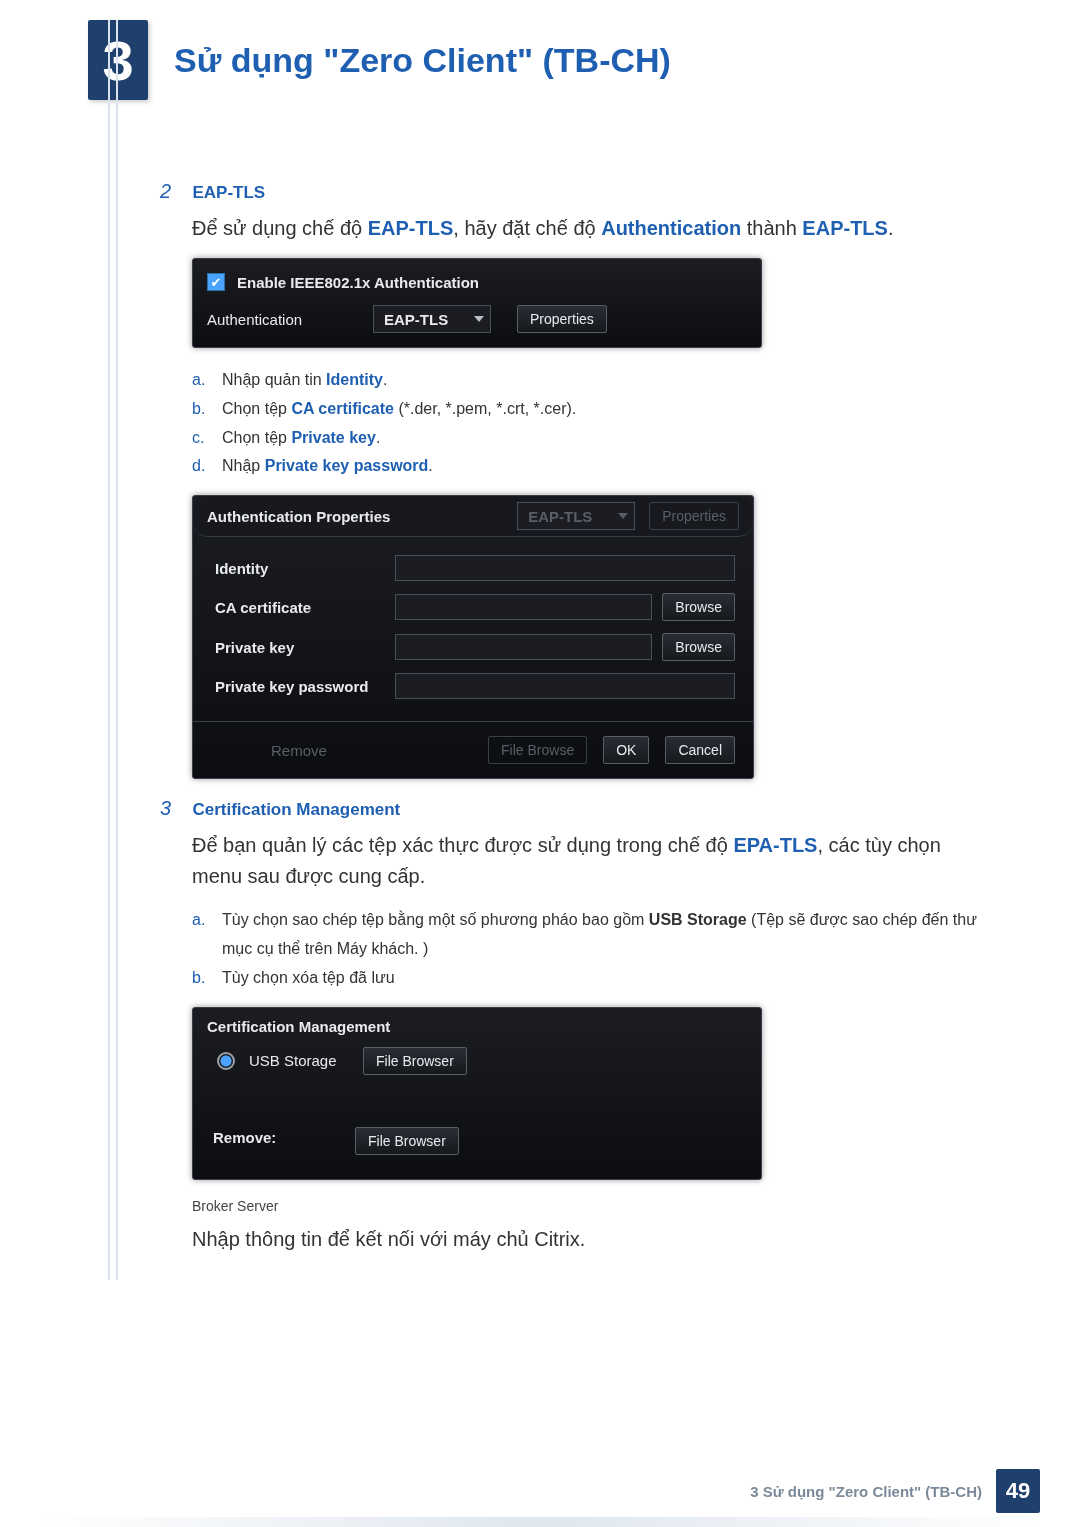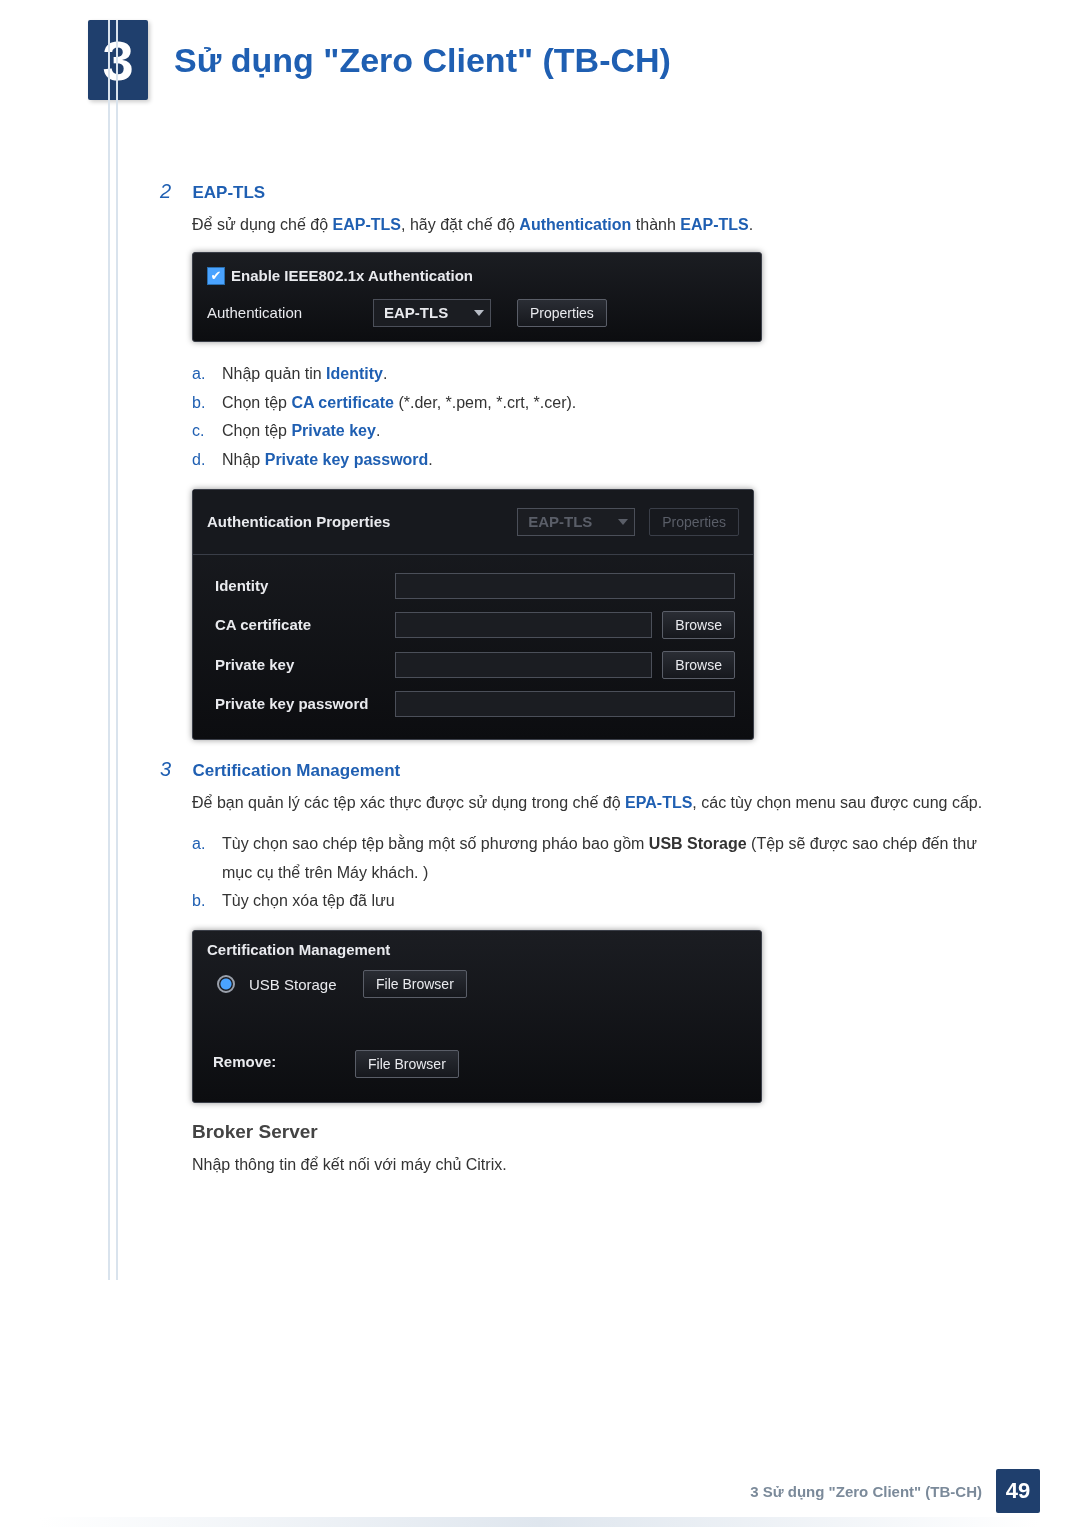--- a/index.html
+++ b/index.html
@@ -75,7 +75,7 @@
   }
   .para {
     margin: 10px 0 14px 32px;
-    font-size: 16px;
+    font-size: 20px;
     line-height: 1.55;
   }
   .bold-blue { color: #1f5fb2; font-weight: bold; }

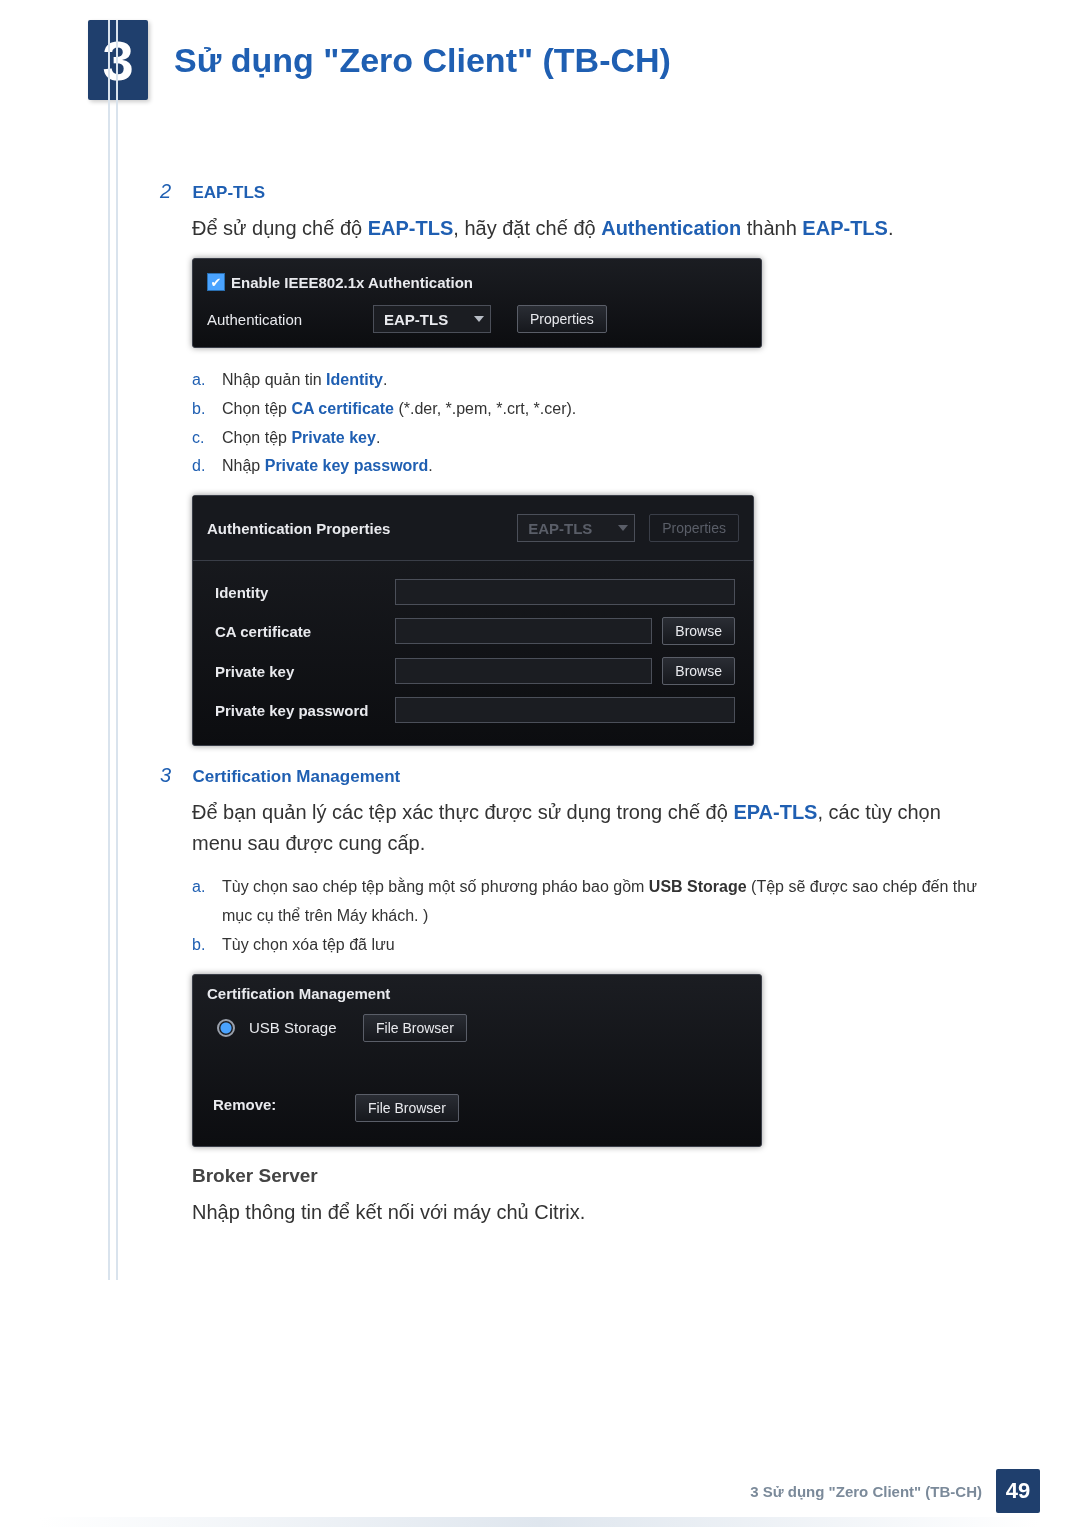--- a/index.html
+++ b/index.html
@@ -106,7 +106,7 @@
     box-shadow: 0 0 6px rgba(0,0,0,0.4);
   }
   .panel1 { width: 540px; padding: 10px 14px; }
-  .panel-row { display: flex; align-items: center; gap: 6px; padding: 4px 0; }
+  .panel-row { display: flex; align-items: center; gap: 12px; padding: 4px 0; }
   .checkbox {
     width: 16px; height: 16px;
     background: #4aa3ff;

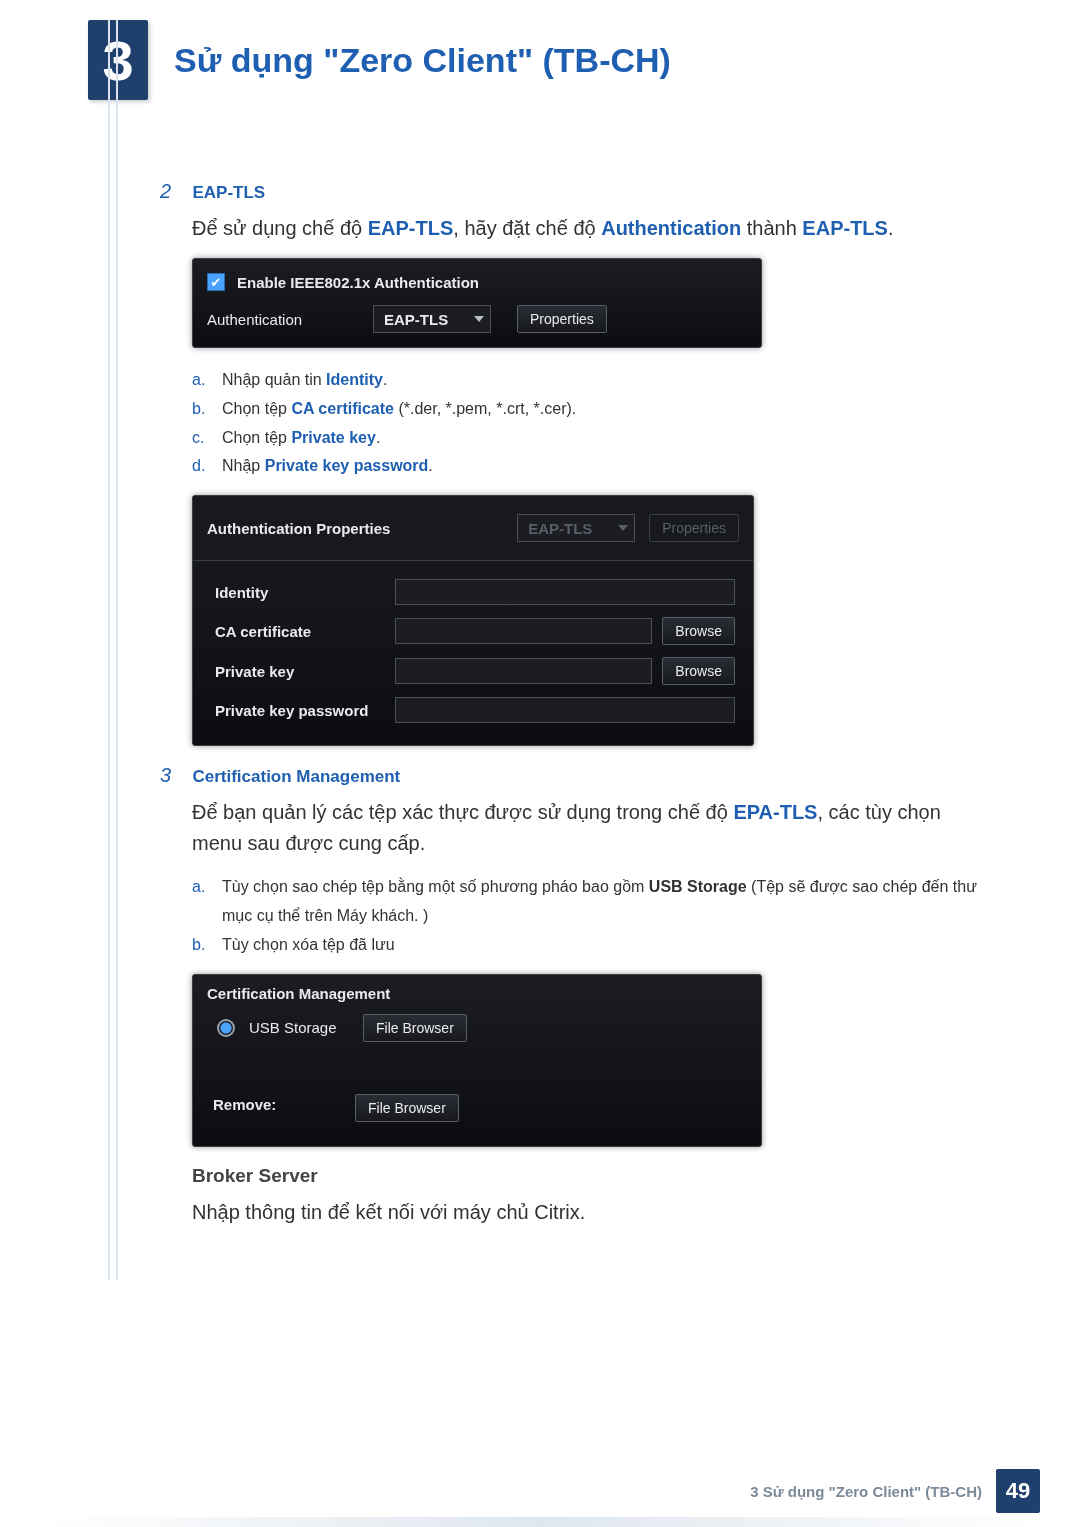--- a/index.html
+++ b/index.html
@@ -151,8 +151,8 @@
   .panel2-header {
     background: #17191e;
     border-bottom: 1px solid #3a3e48;
-    padding: 18px 14px;
-    display: flex; align-items: center; justify-content: space-between;
+    padding: 6px 14px;
+    display: flex; align-items: center; justify-content: space-between; border-radius: 15px;
   }
   .ghost { color: #5a5e68; }
   .ghost .caret { border-top-color: #5a5e68; }

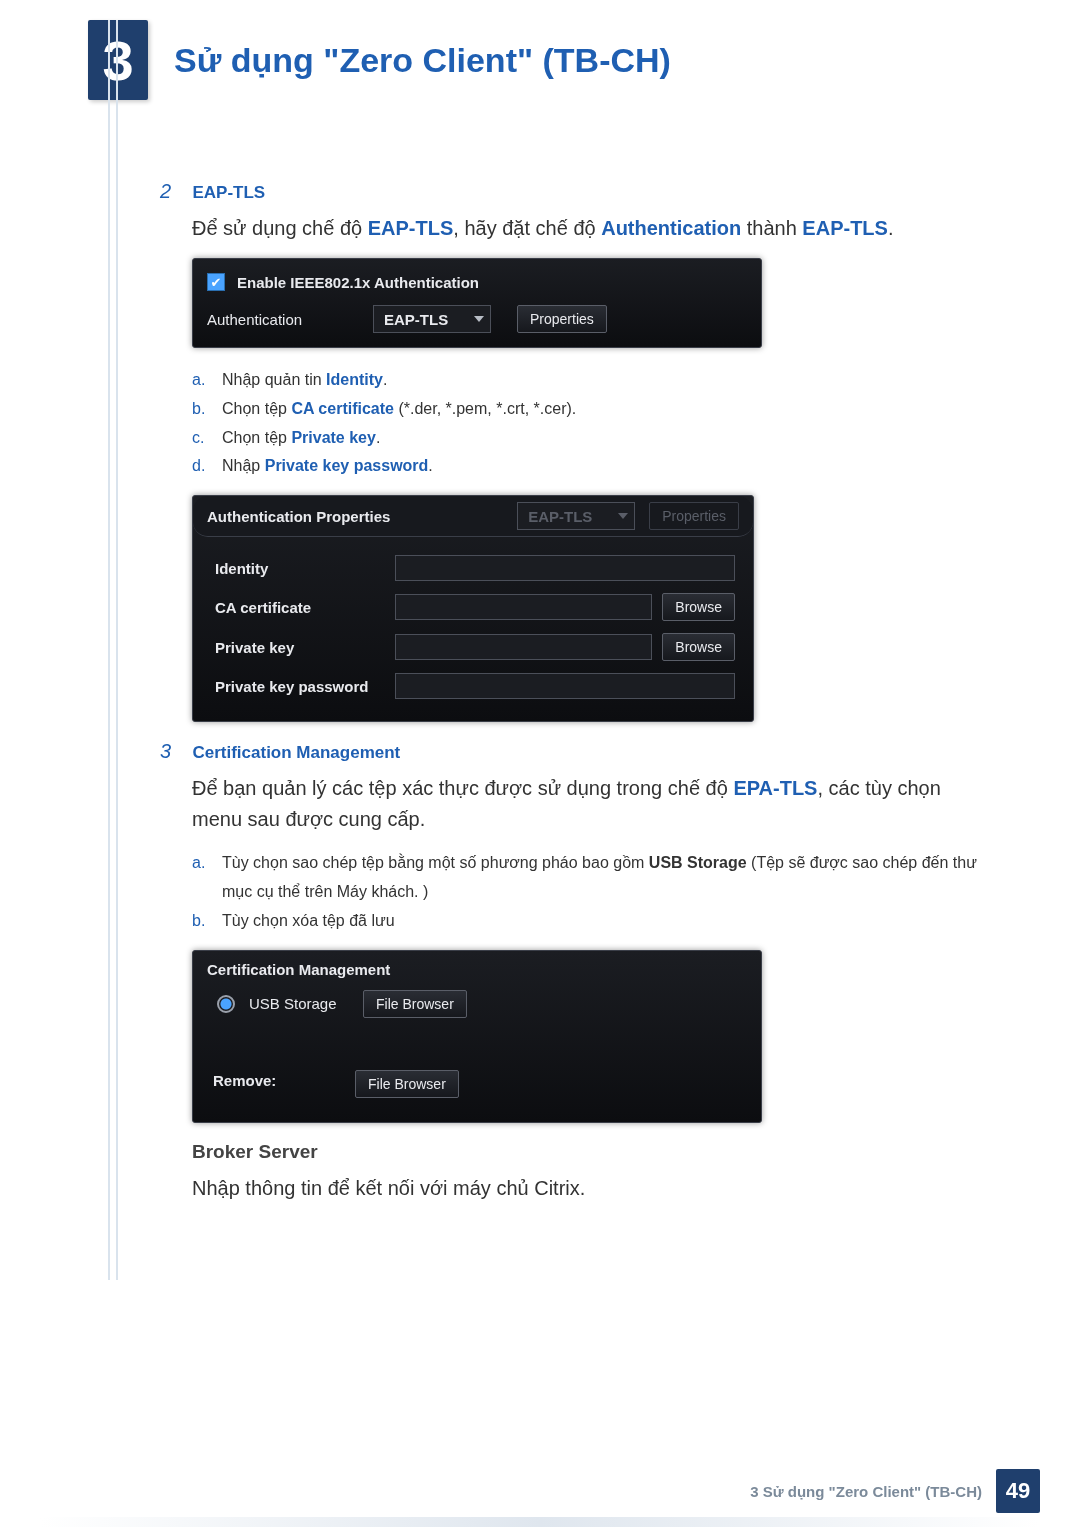--- a/index.html
+++ b/index.html
@@ -304,6 +304,12 @@
             <input class="text-input" type="password" style="">
           </div>
         </div>
+        <div class="panel2-footer">
+          <span class="ghost" style="margin-right:auto; padding-left:60px;">Remove</span>
+          <span class="btn ghost-btn">File Browse</span>
+          <span class="btn">OK</span>
+          <span class="btn">Cancel</span>
+        </div>
       </div>
     </div>
 

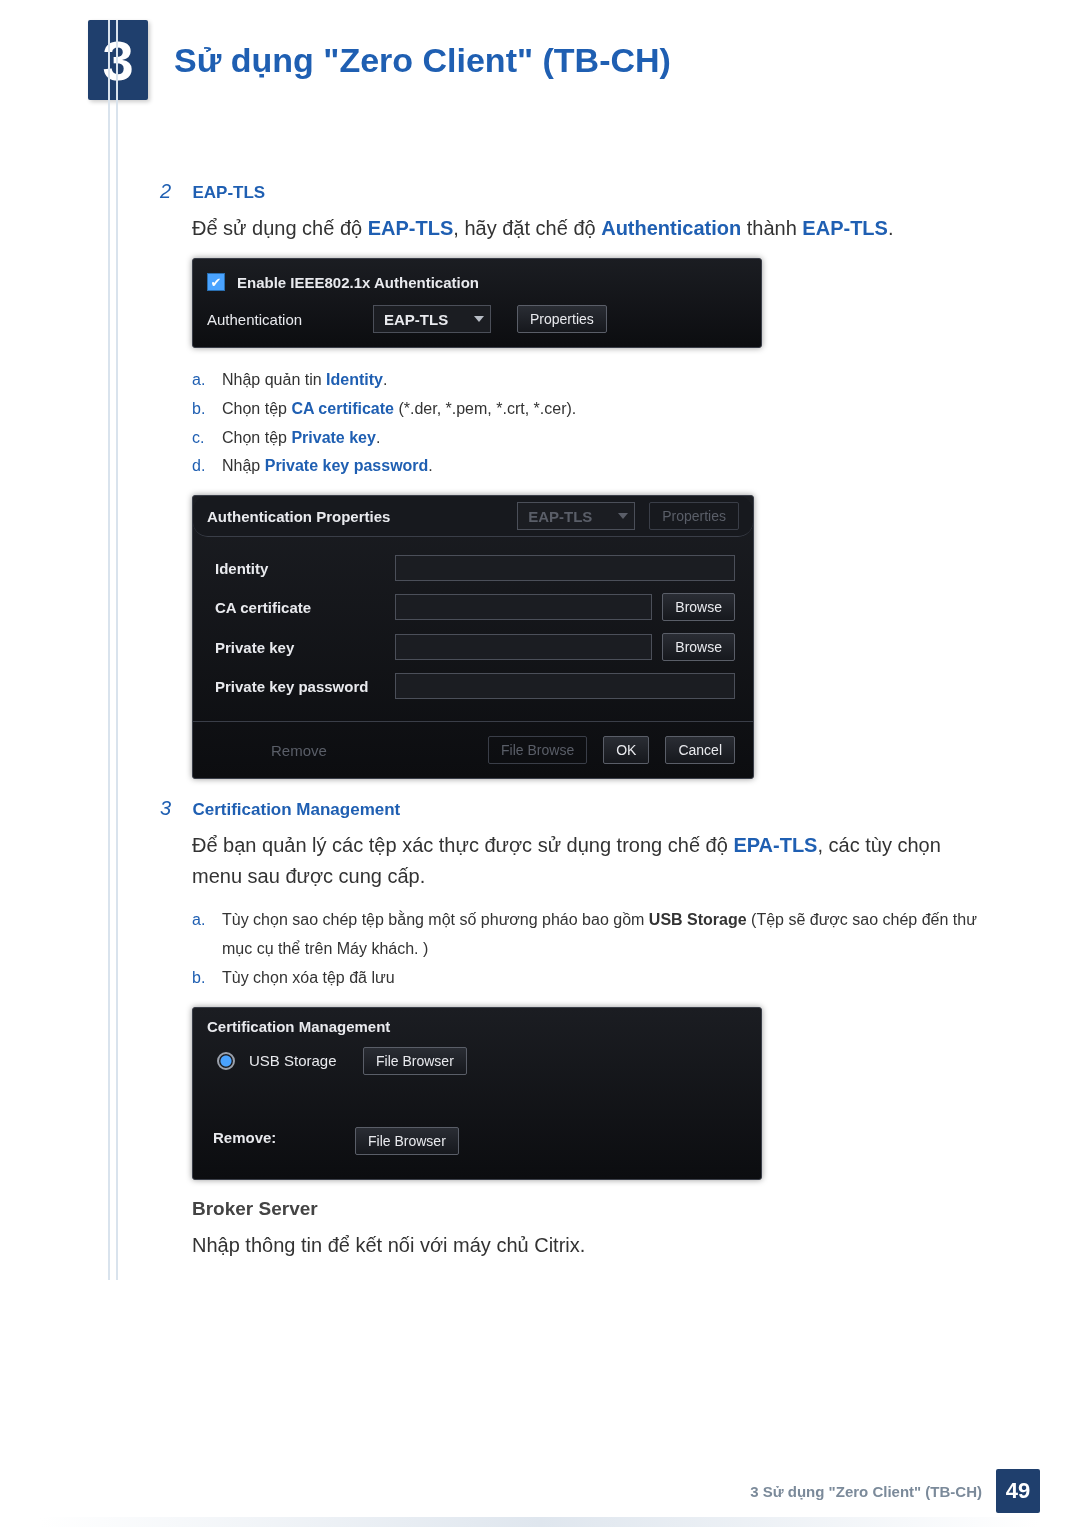--- a/index.html
+++ b/index.html
@@ -70,8 +70,8 @@
   }
   .section-title-plain {
     color: #444;
-    font-weight: bold;
-    font-size: 19px;
+    font-weight: normal;
+    font-size: 14px;
   }
   .para {
     margin: 10px 0 14px 32px;

